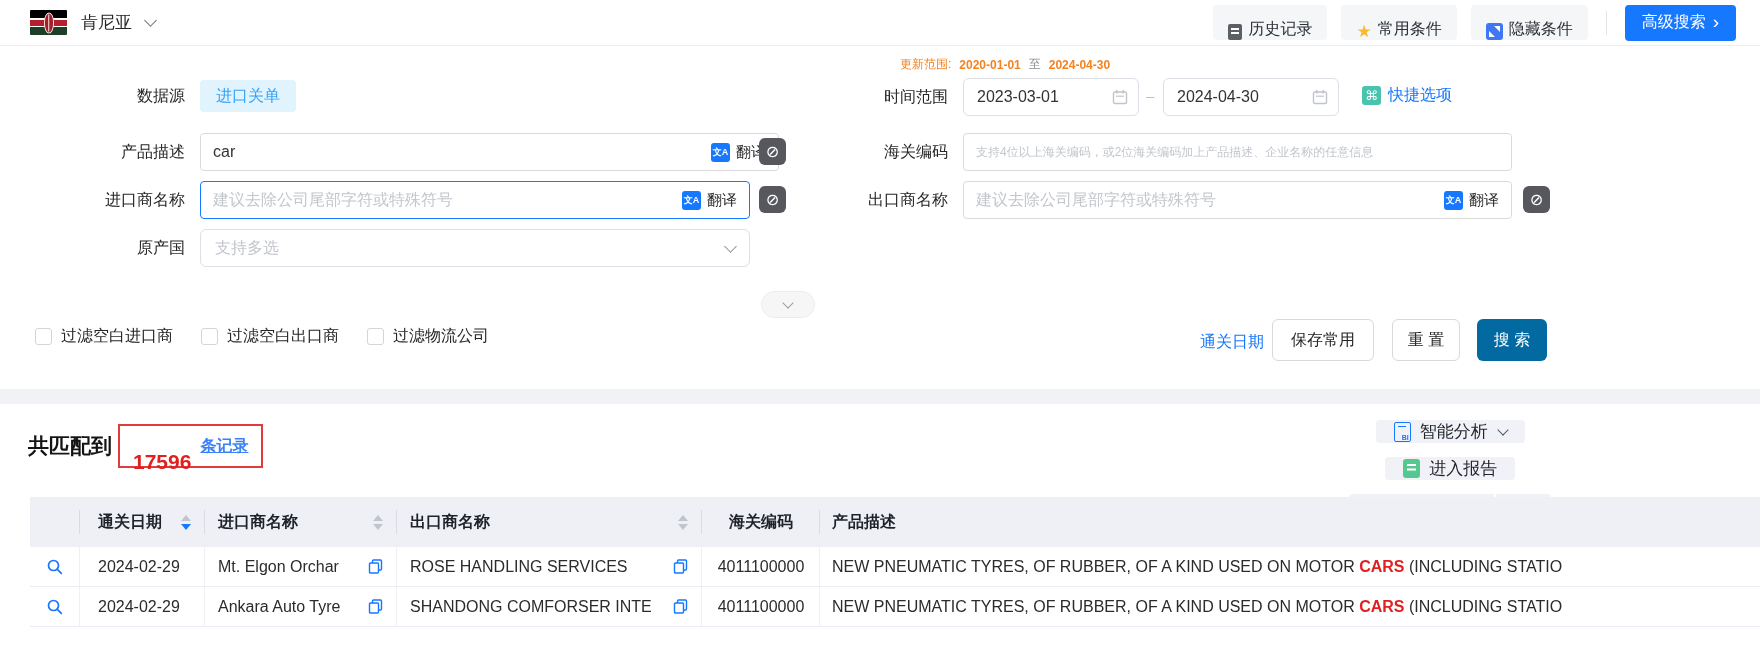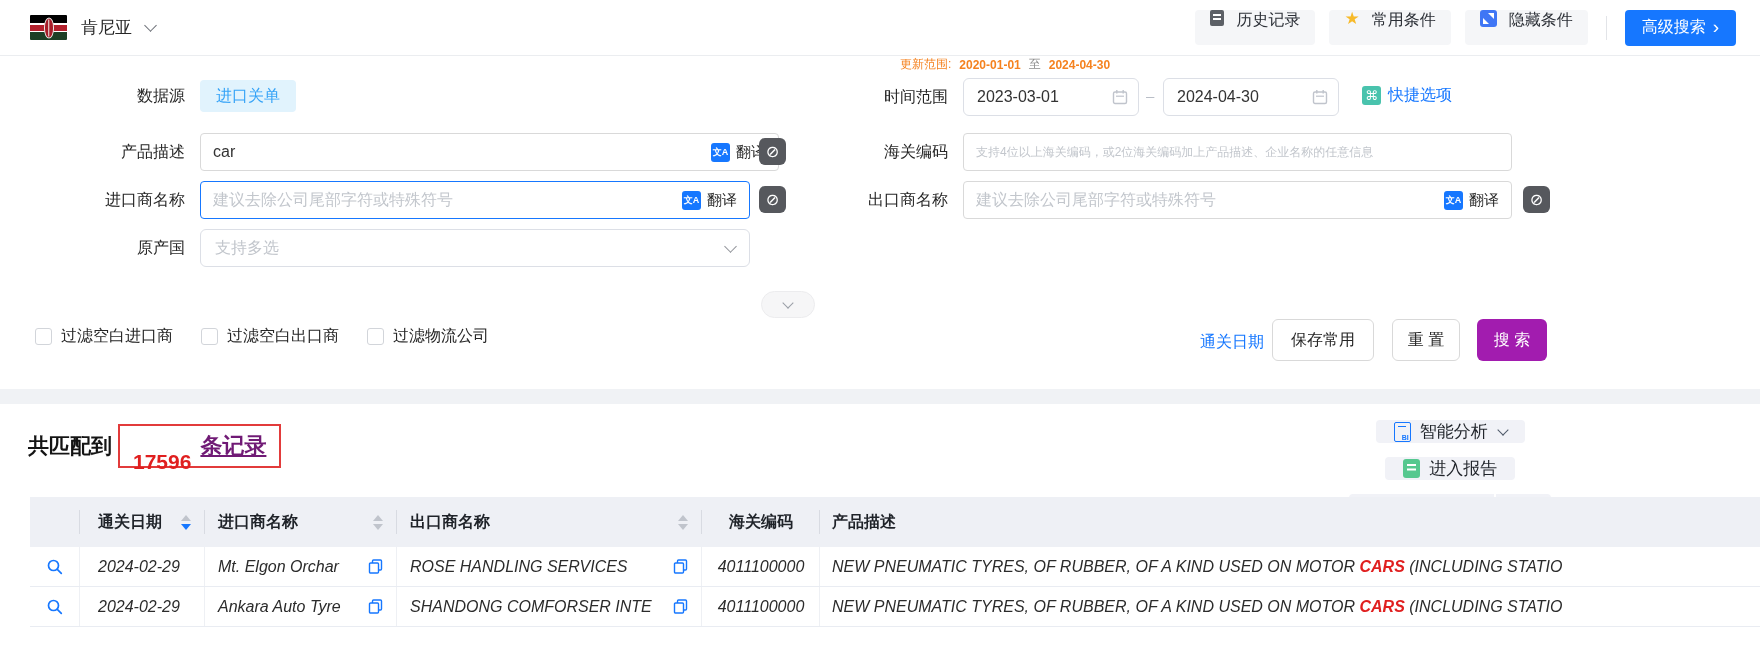--- a/index.html
+++ b/index.html
@@ -8,7 +8,7 @@
            font-family:"Liberation Sans","DejaVu Sans",sans-serif; color:#262626; }
 
   
-  .topbar{ position:absolute; top:0; left:0; right:0; height:56px; border-bottom:1px solid #ebedf0;
+  .topbar{ position:absolute; top:0; left:0; right:0; height:46px; border-bottom:1px solid #ebedf0;
            display:flex; align-items:center; padding:0 24px; background:#fff; }
   .flag{ width:37px; height:25px; margin-left:6px; position:relative; display:flex; flex-direction:column; overflow:hidden; border-radius:1px; }
   .flag .s1{ height:8px; background:#000; } .flag .sw{ height:1.5px; background:#fff; }

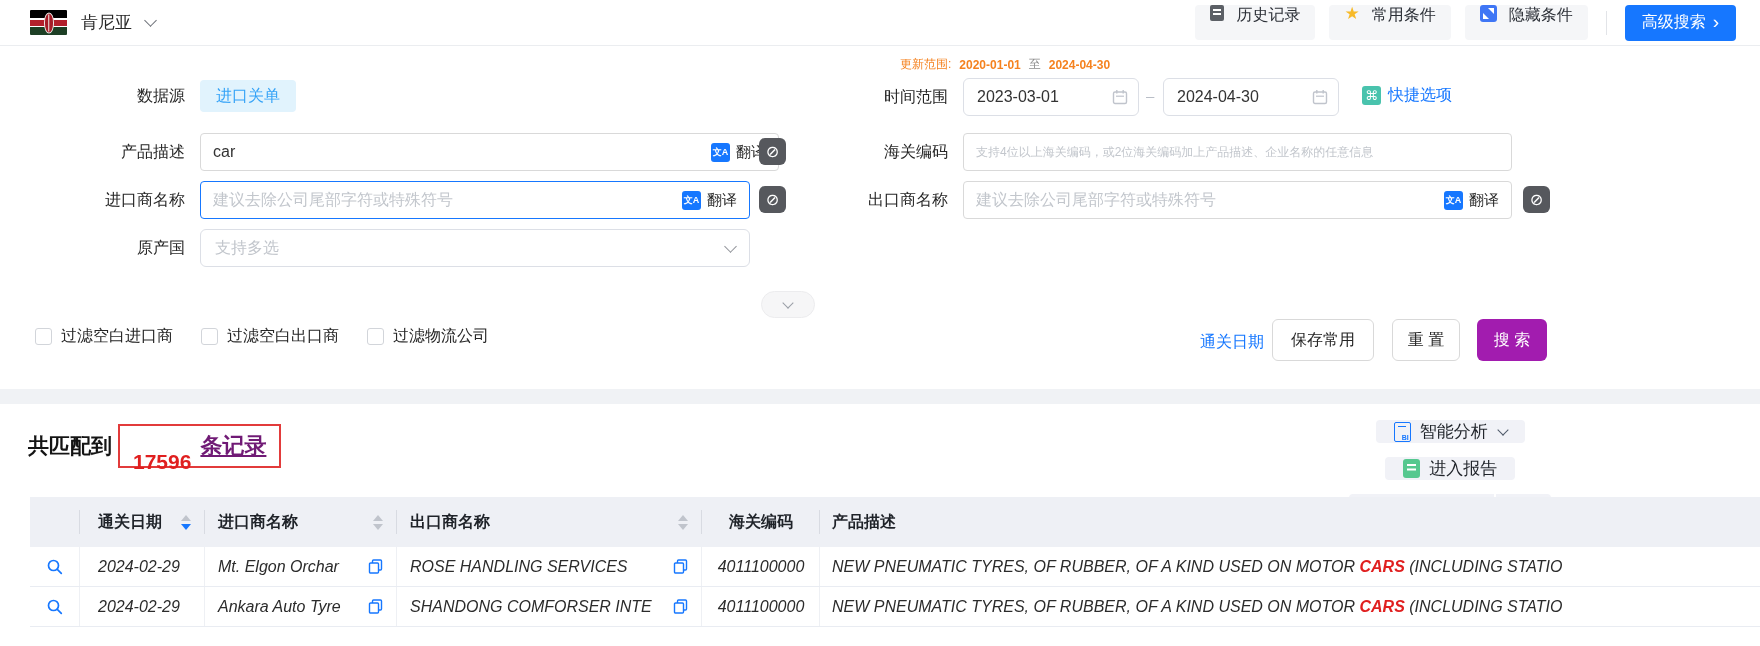--- a/index.html
+++ b/index.html
@@ -21,7 +21,7 @@
          transform:rotate(45deg); display:inline-block; }
   .country-chev{ margin:0 0 4px 14px; }
   .topbar-right{ margin-left:auto; display:flex; align-items:center; gap:14px; }
-  .tb-btn{ height:35px; background:#f5f6f8; border-radius:4px; display:flex; align-items:flex-start; gap:12px;
+  .tb-btn{ height:35px; background:#f5f6f8; border-radius:4px; display:flex; align-items:flex-end; gap:6px;
            padding:0 15px; font-size:16px; color:#2b2f36; cursor:pointer; }
   .icon-doc{ width:14px; height:16px; background:#5c6066; border-radius:2px; position:relative; }
   .icon-doc::before{ content:""; position:absolute; left:3px; top:4px; width:8px; height:2px; background:#fff; box-shadow:0 4px 0 #fff; }

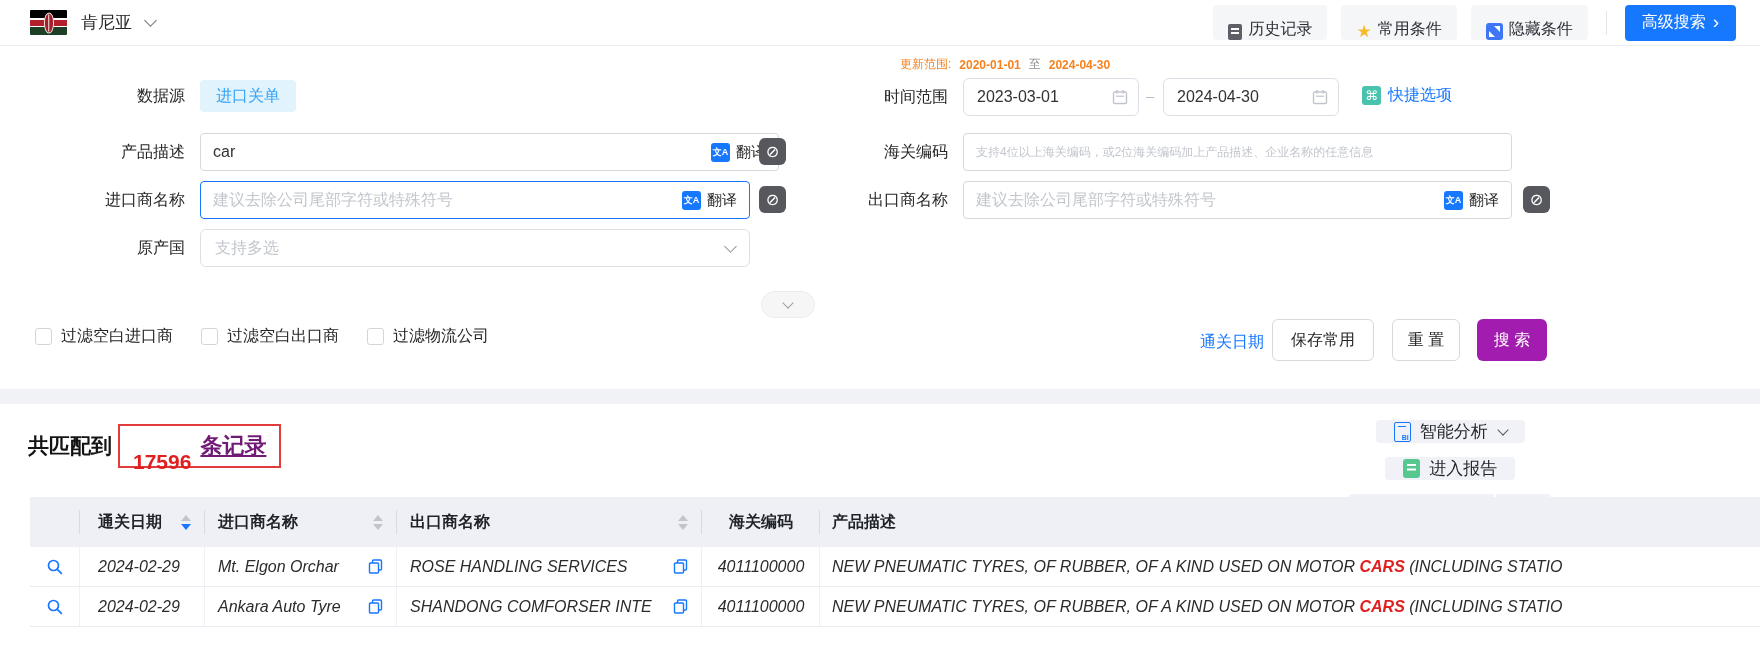--- a/index.html
+++ b/index.html
@@ -75,7 +75,7 @@
   .tutorial{ position:absolute; top:332px; left:1200px; font-size:16px; color:#1677ff; cursor:pointer; }
   .btn-outline{ position:absolute; top:319px; height:42px; border:1px solid #d9d9d9; border-radius:6px; background:#fff;
                 font-size:16px; color:#262626; display:flex; align-items:center; justify-content:center; cursor:pointer; }
-  .btn-primary{ position:absolute; top:319px; height:42px; border-radius:6px; background:#a21caf; color:#fff;
+  .btn-primary{ position:absolute; top:319px; height:42px; border-radius:6px; background:#0369a1; color:#fff;
                 font-size:16px; display:flex; align-items:center; justify-content:center; cursor:pointer; }
   .separator{ position:absolute; top:389px; left:0; right:0; height:15px; background:#f0f2f5; }
 

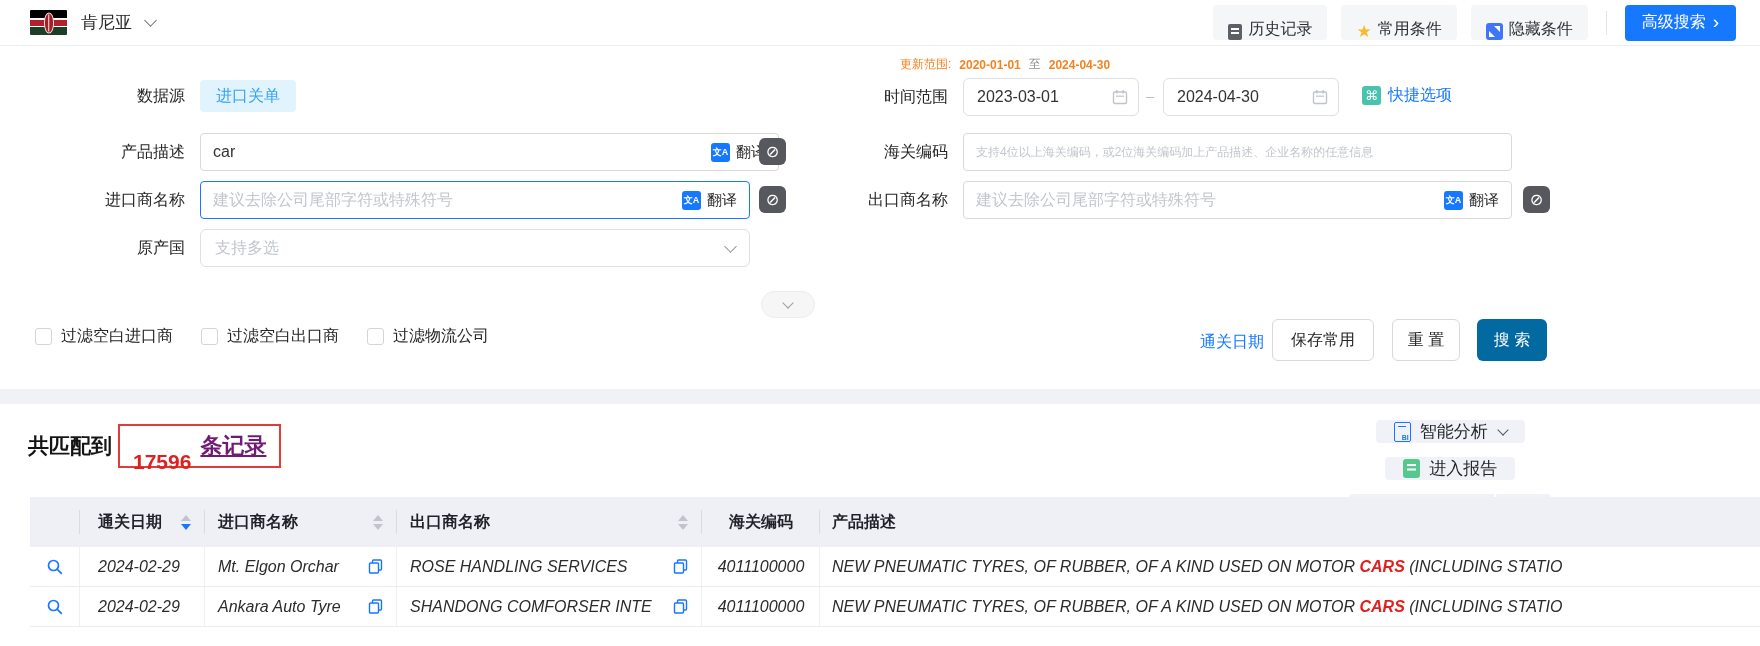--- a/index.html
+++ b/index.html
@@ -84,7 +84,7 @@
   .count-prefix{ font-size:21px; font-weight:bold; color:#141414; }
   .count-box{ border:2px solid #e23b3b; margin-left:6px; padding:0 13px; height:44px; display:flex; align-items:center; gap:9px; }
   .count-num{ font-size:21px; font-weight:bold; color:#e01f1f;margin-top:32px; }
-  .count-suffix{ font-size:22px; font-weight:bold; color:#701a75;text-decoration:underline; }
+  .count-suffix{ font-size:16px; font-weight:bold; color:#3b82f6;text-decoration:underline; }
   .actions{ position:absolute; top:420px; right:209px; height:44px; display:flex; align-items:center; gap:14px;flex-direction:column; }
   .act-btn{ height:44px; background:#f1f2f7; border-radius:4px; display:flex; align-items:center; gap:9px;
             padding:0 18px; font-size:17px; color:#1f2329; cursor:pointer; }

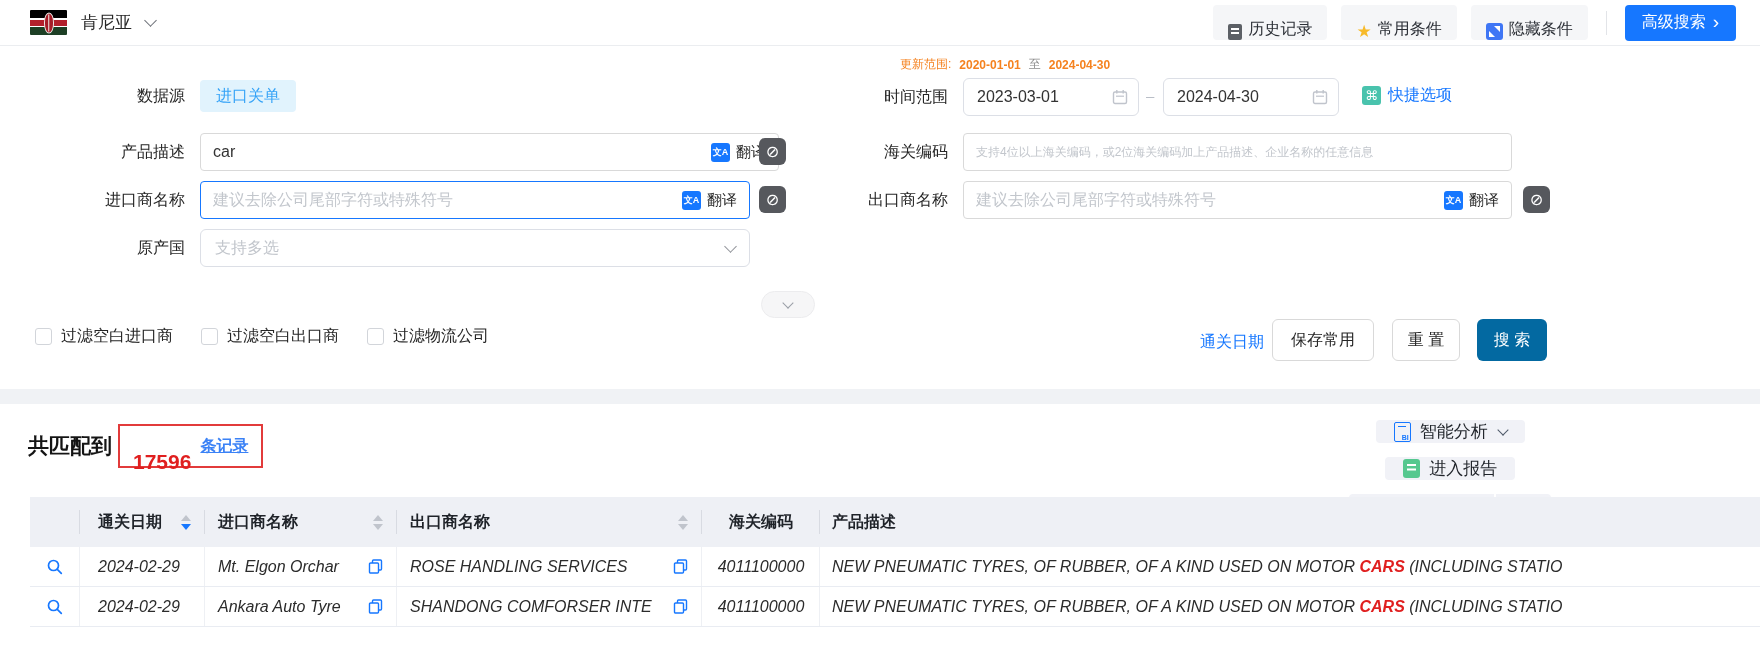--- a/index.html
+++ b/index.html
@@ -115,7 +115,7 @@
   .th::after{ content:""; position:absolute; right:0; top:13px; bottom:13px; width:1px; background:#d8dbe2; }
   .th.last::after{ display:none; }
   .tr{ display:flex; height:40px; align-items:center; border-bottom:1px solid #e9ecf2; font-size:16px; color:#2b2b2b; background:#fff; }
-  .td{ position:relative; height:100%; display:flex; align-items:center;font-style:italic; }
+  .td{ position:relative; height:100%; display:flex; align-items:center; }
   .td::after{ content:""; position:absolute; right:0; top:0; bottom:0; width:1px; background:#eef0f4; }
   .td.last::after{ display:none; }
   .c0{ width:50px; justify-content:center; }

